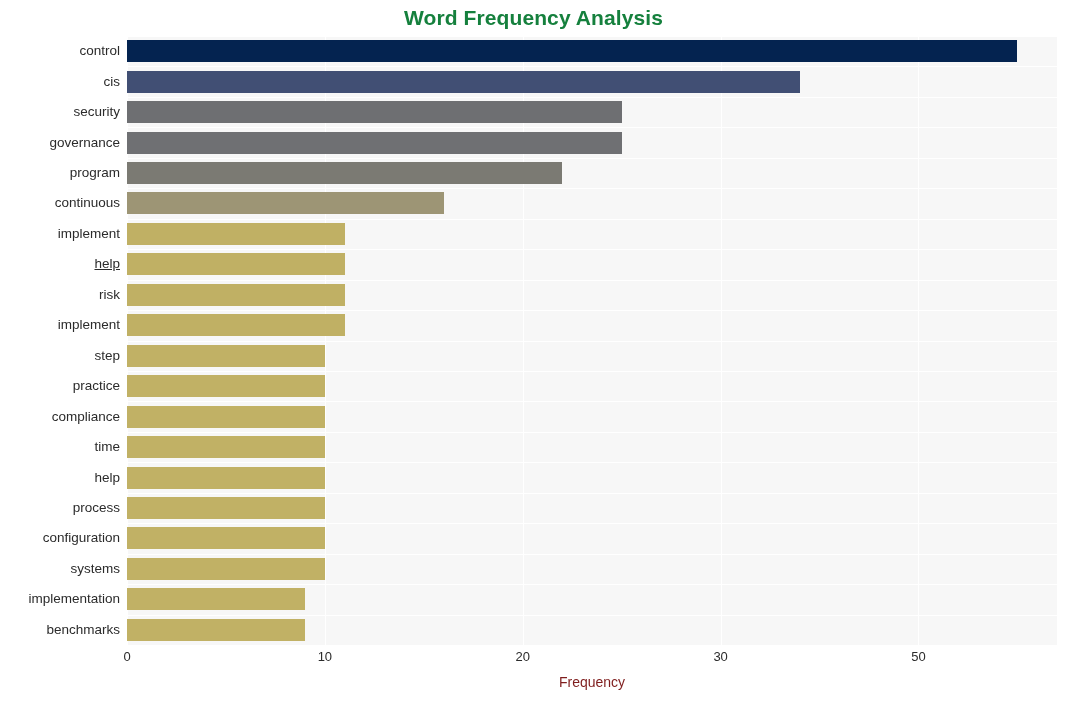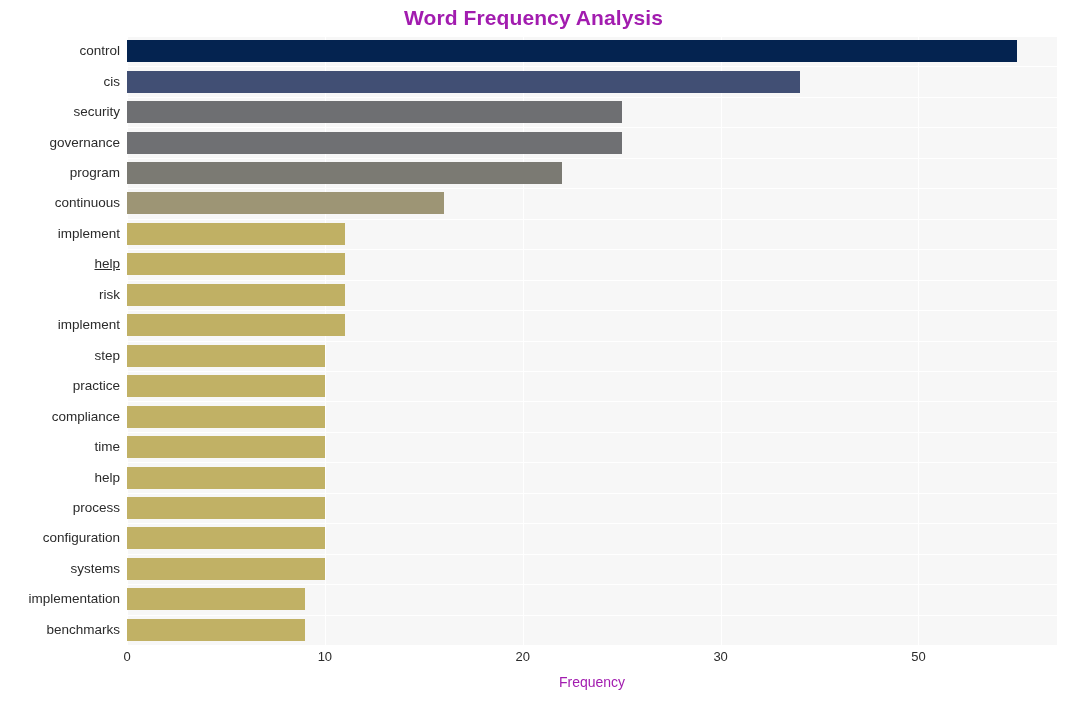--- a/index.html
+++ b/index.html
@@ -30,7 +30,7 @@
     text-align: center;
     font-size: 21px;
     font-weight: bold;
-    color: #a21caf;
+    color: #15803d;
     letter-spacing: 0.1px;
   }
 

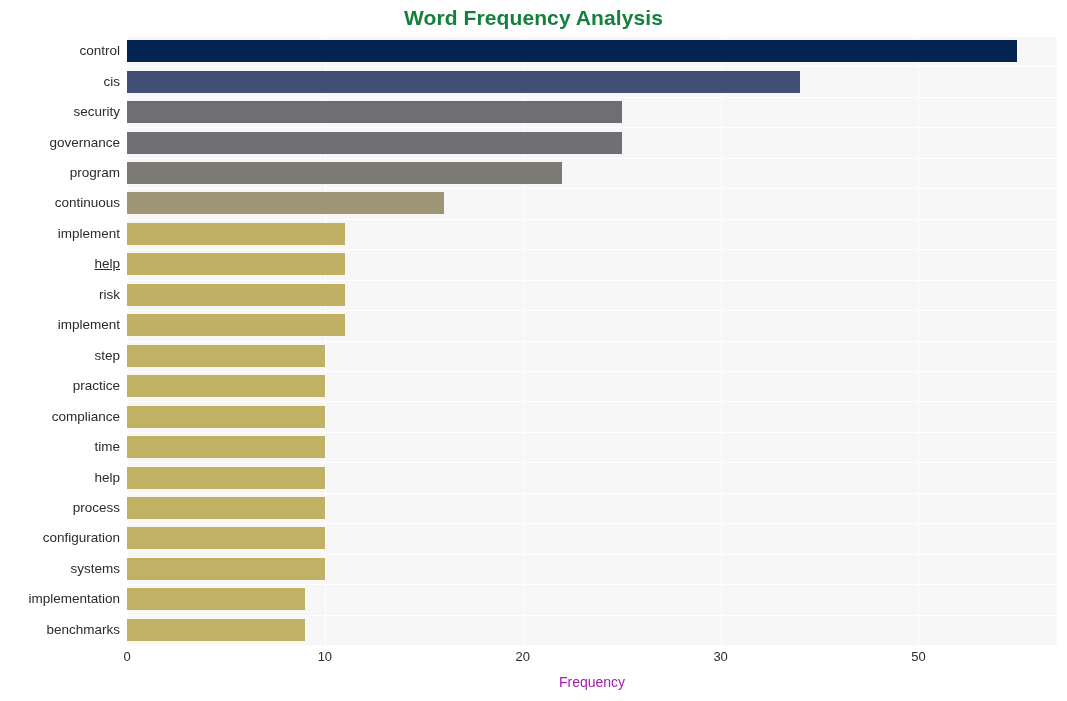--- a/index.html
+++ b/index.html
@@ -103,7 +103,7 @@
     width: 930px;
     text-align: center;
     font-size: 14px;
-    color: #a21caf;
+    color: #7f1d1d;
   }
 </style>
 </head>

